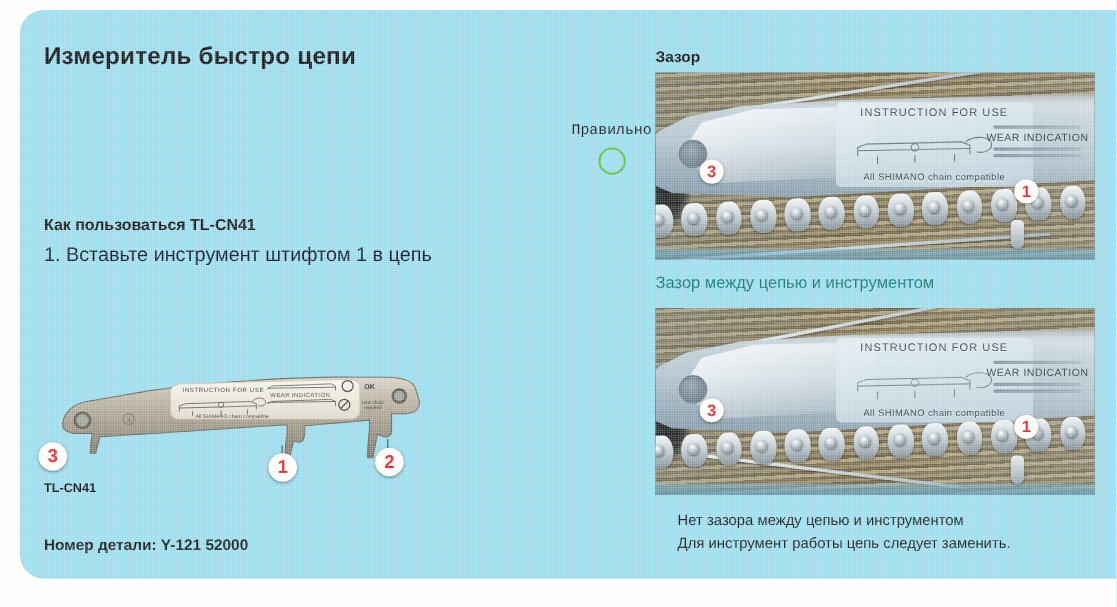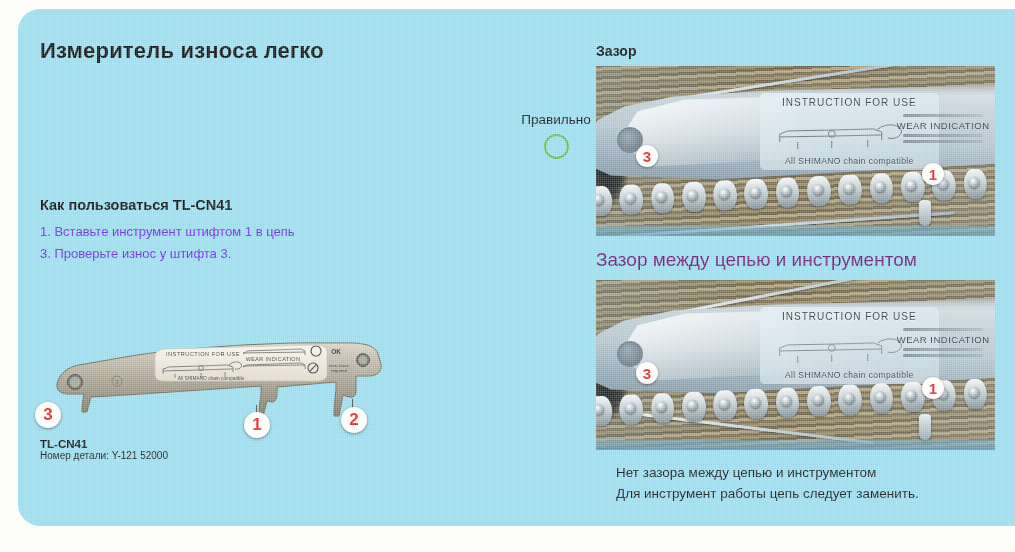--- a/index.html
+++ b/index.html
@@ -203,7 +203,7 @@
 <div class="page">
   <div class="panel">
 
-    <div class="h1">Измеритель износа легко</div>
+    <div class="h1">Измеритель быстро цепи</div>
 
     <div class="howto-title">Как пользоваться TL-CN41</div>
     <div class="steps">

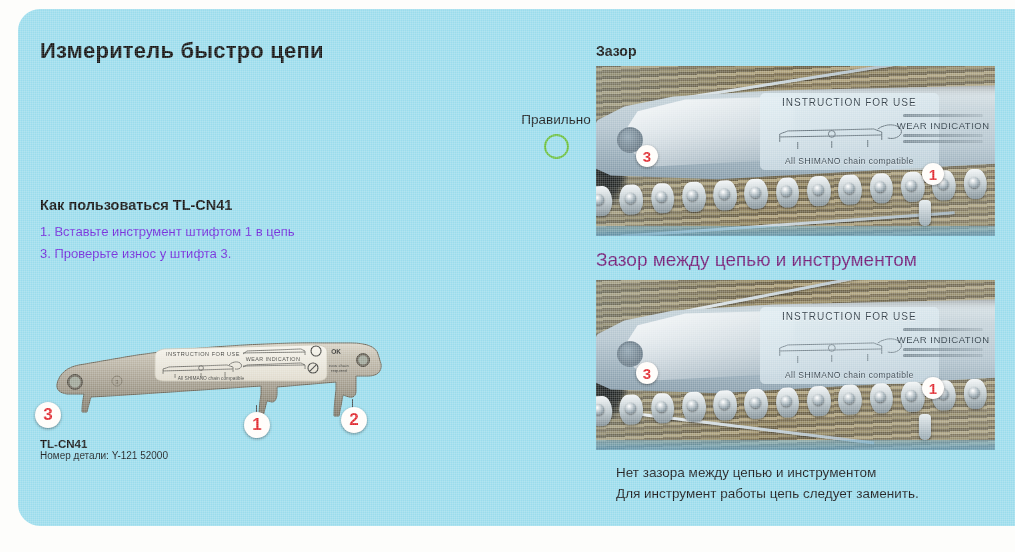--- a/index.html
+++ b/index.html
@@ -72,7 +72,7 @@
   .verdict{
     position:absolute;text-align:center;
   }
-  .verdict .vlabel{font-size:13.5px;color:#15181a;white-space:nowrap;}
+  .verdict .vlabel{font-size:13.5px;color:#15181a;white-space:nowrap;font-family:Liberation Mono, monospace;}
   .verdict .vicon{margin-top:7px;display:flex;justify-content:center;}
 
   .ok-ring{

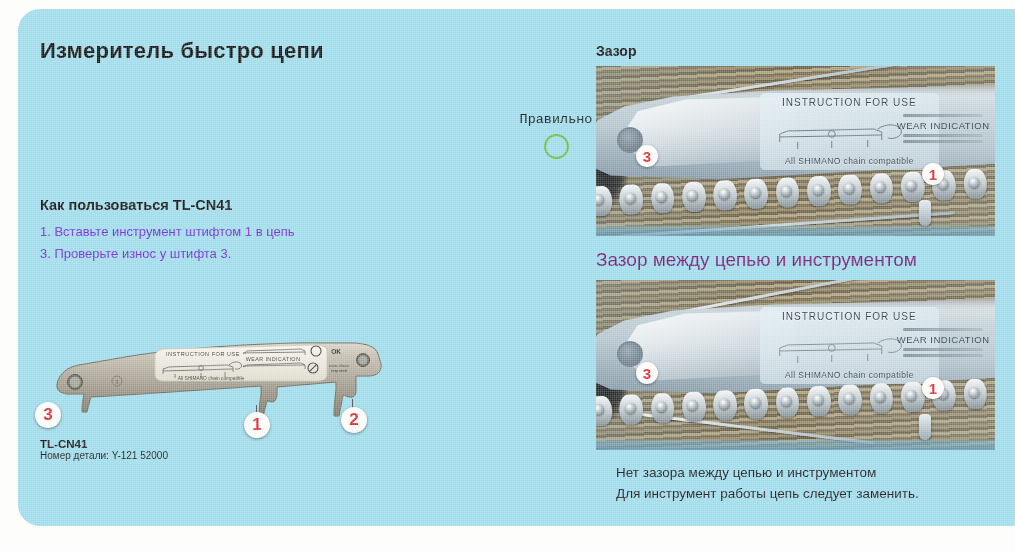--- a/index.html
+++ b/index.html
@@ -42,7 +42,7 @@
   }
   .steps{
     position:absolute;left:22px;top:212px;
-    font-size:13px;color:#6d28d9;line-height:21.5px;
+    font-size:18px;color:#0f172a;line-height:21.5px;
   }
   .steps div{white-space:nowrap;}
 

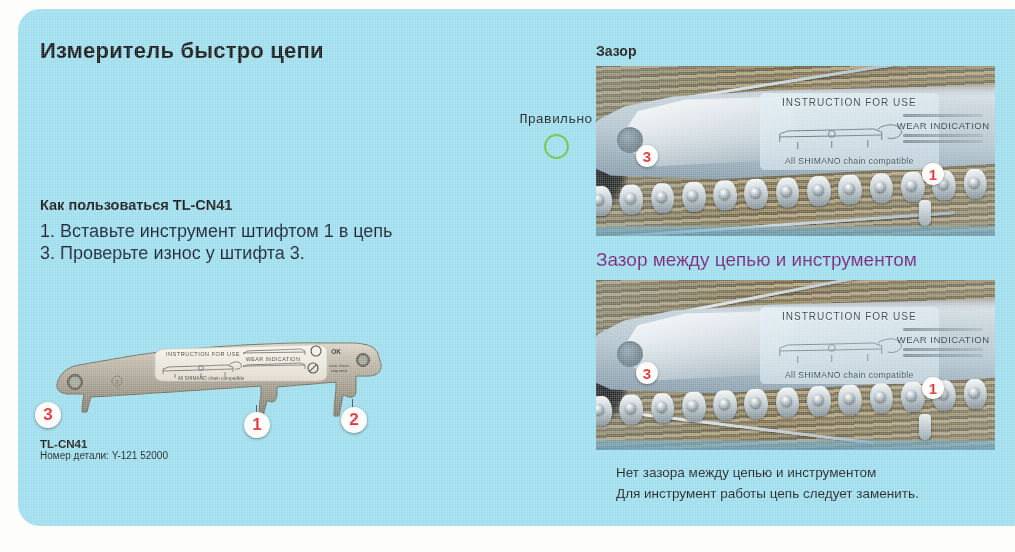--- a/index.html
+++ b/index.html
@@ -208,7 +208,6 @@
     <div class="howto-title">Как пользоваться TL-CN41</div>
     <div class="steps">
       <div>1. Вставьте инструмент штифтом 1 в цепь</div>
-      <div>3. Проверьте износ у штифта 3.</div>
     </div>
 
     <div class="toolart">

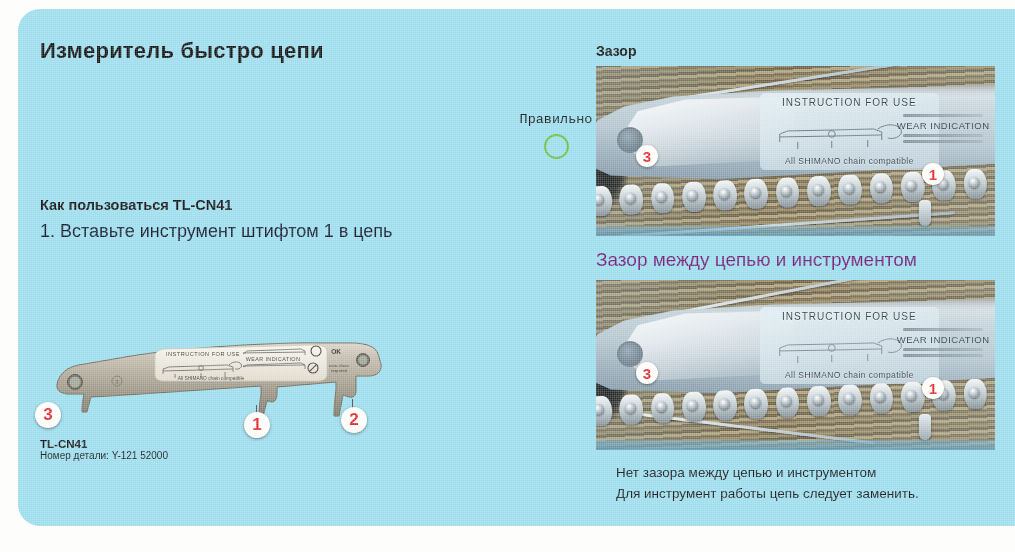--- a/index.html
+++ b/index.html
@@ -61,7 +61,7 @@
   }
   .cap1{
     position:absolute;left:578px;top:240px;
-    font-size:19px;color:#701a75;white-space:nowrap;
+    font-size:15px;color:#0f766e;white-space:nowrap;
   }
   .cap2{
     position:absolute;left:578px;top:453px;

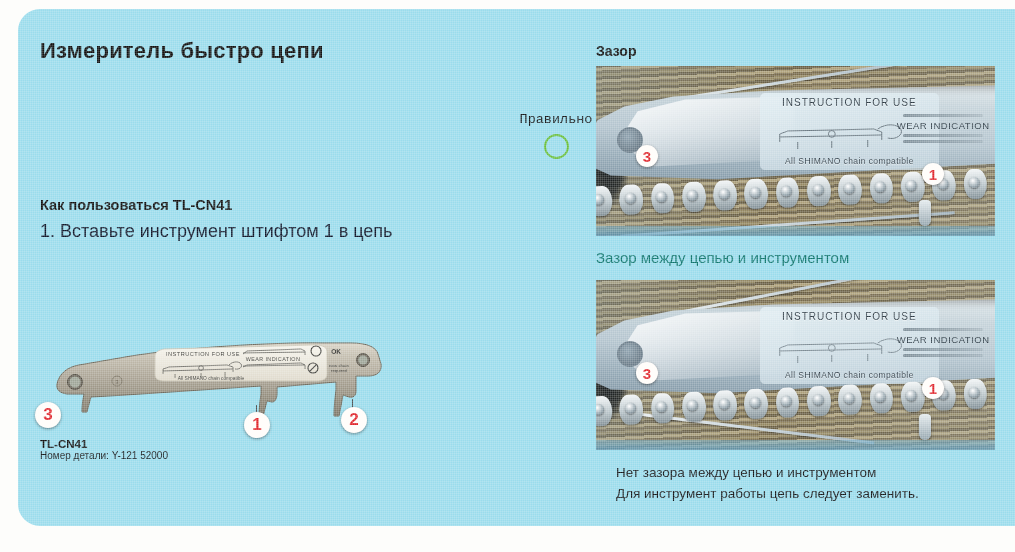--- a/index.html
+++ b/index.html
@@ -51,8 +51,8 @@
     font-size:11.5px;font-weight:bold;color:#111;
   }
   .partno{
-    position:absolute;left:22px;top:441px;
-    font-size:10px;color:#15181a;
+    position:absolute;left:22px;top:478px;
+    font-size:14px;color:#15181a;font-weight:bold;
   }
 
   .eval-title{

